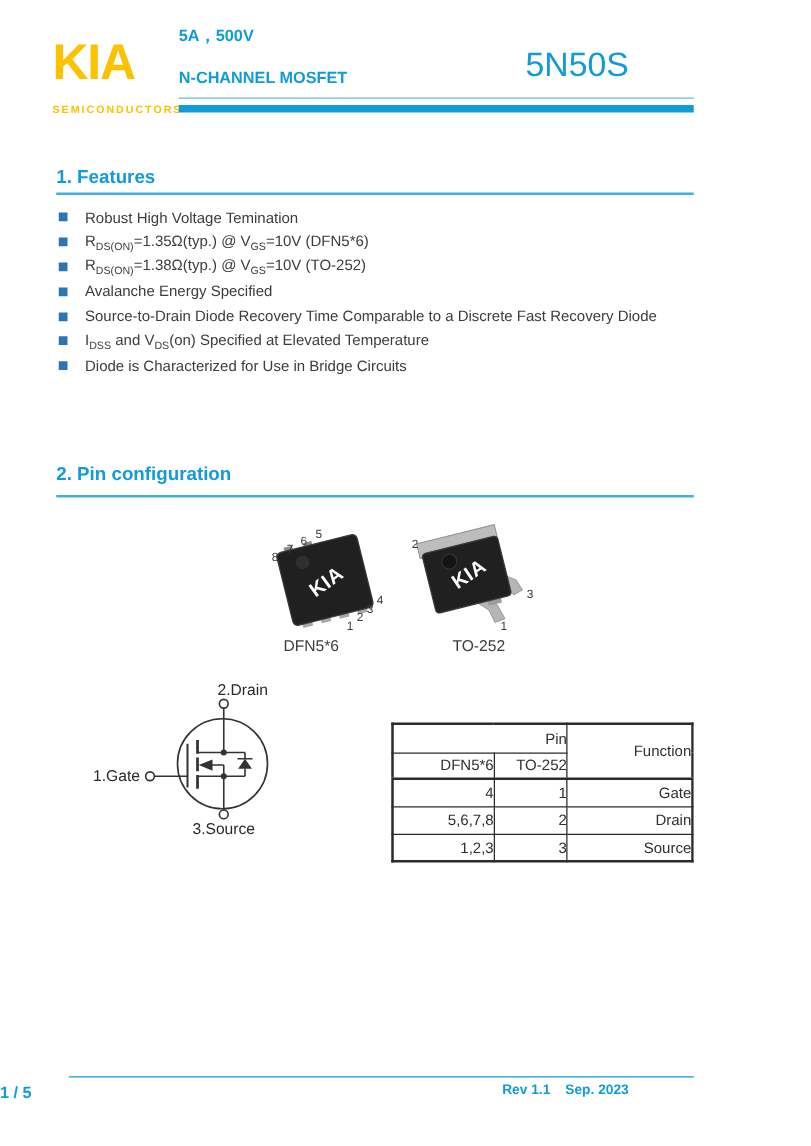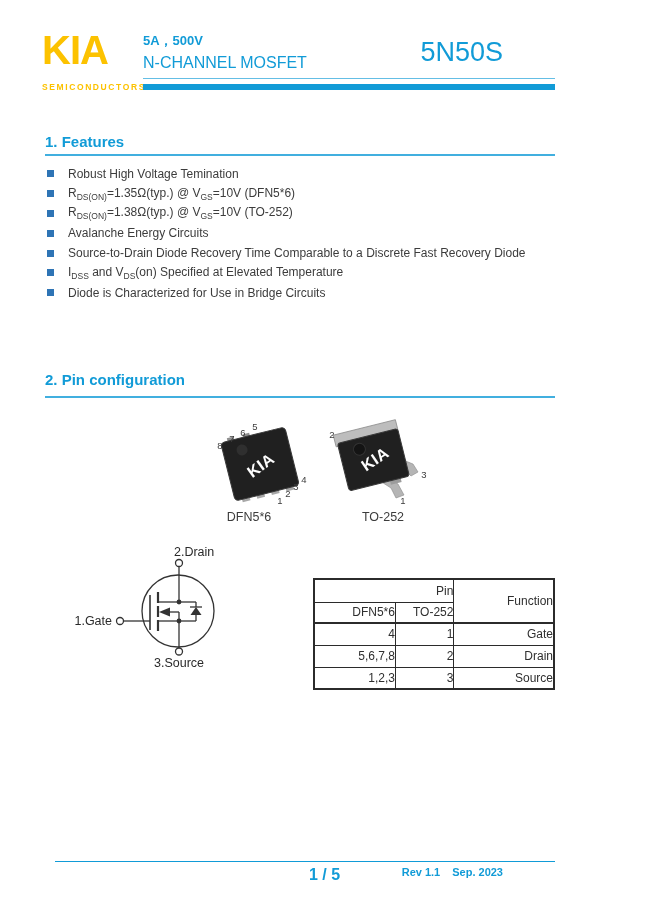--- a/index.html
+++ b/index.html
@@ -18,7 +18,7 @@
         letter-spacing:-1px;color:var(--yellow);line-height:1;}
   .logo-sub{position:absolute;left:42px;top:82px;font-size:8.5px;font-weight:bold;
         letter-spacing:1.6px;color:var(--yellow);}
-  .spec1{position:absolute;left:143px;top:32px;font-size:13px;font-weight:bold;color:var(--accent);}
+  .spec1{position:absolute;left:143px;top:20px;font-size:13px;font-weight:bold;color:var(--accent);}
   .spec2{position:absolute;left:143px;top:54px;font-size:16px;font-weight:normal;color:var(--accent);text-align:center;}
   .part-number{position:absolute;right:52px;top:37px;font-size:27px;color:var(--accent);}
   .hdr-thin{position:absolute;left:143px;top:78px;width:450px;height:1px;background:var(--accent);opacity:.65;}

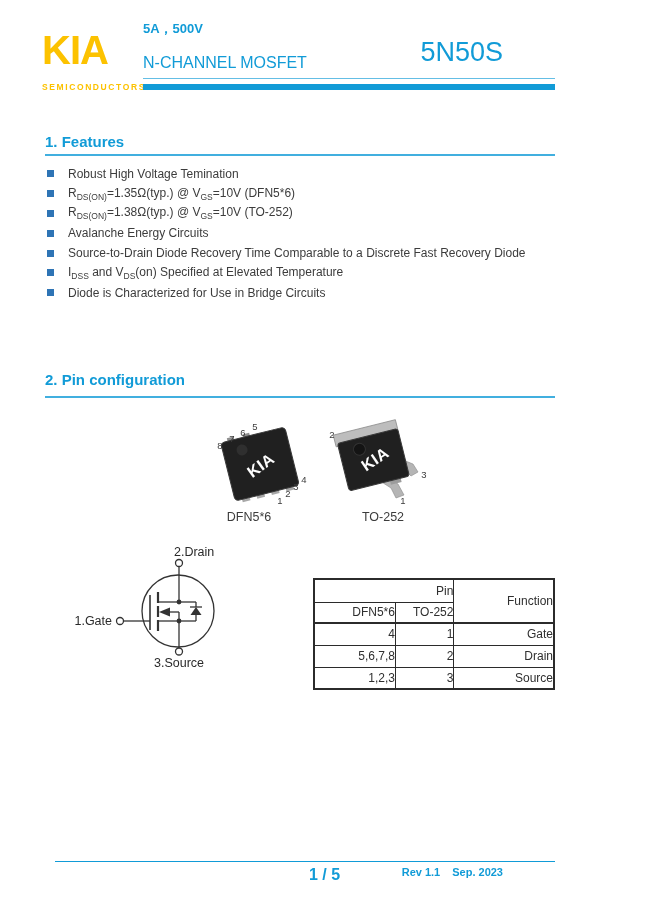--- a/index.html
+++ b/index.html
@@ -19,7 +19,7 @@
   .logo-sub{position:absolute;left:42px;top:82px;font-size:8.5px;font-weight:bold;
         letter-spacing:1.6px;color:var(--yellow);}
   .spec1{position:absolute;left:143px;top:20px;font-size:13px;font-weight:bold;color:var(--accent);}
-  .spec2{position:absolute;left:143px;top:54px;font-size:16px;font-weight:normal;color:var(--accent);text-align:center;}
+  .spec2{position:absolute;left:143px;top:54px;font-size:13px;font-weight:bold;color:var(--accent);text-align:center;}
   .part-number{position:absolute;right:52px;top:37px;font-size:27px;color:var(--accent);}
   .hdr-thin{position:absolute;left:143px;top:78px;width:450px;height:1px;background:var(--accent);opacity:.65;}
   .hdr-thick{position:absolute;left:143px;top:84px;width:454px;height:6px;background:var(--accent);}

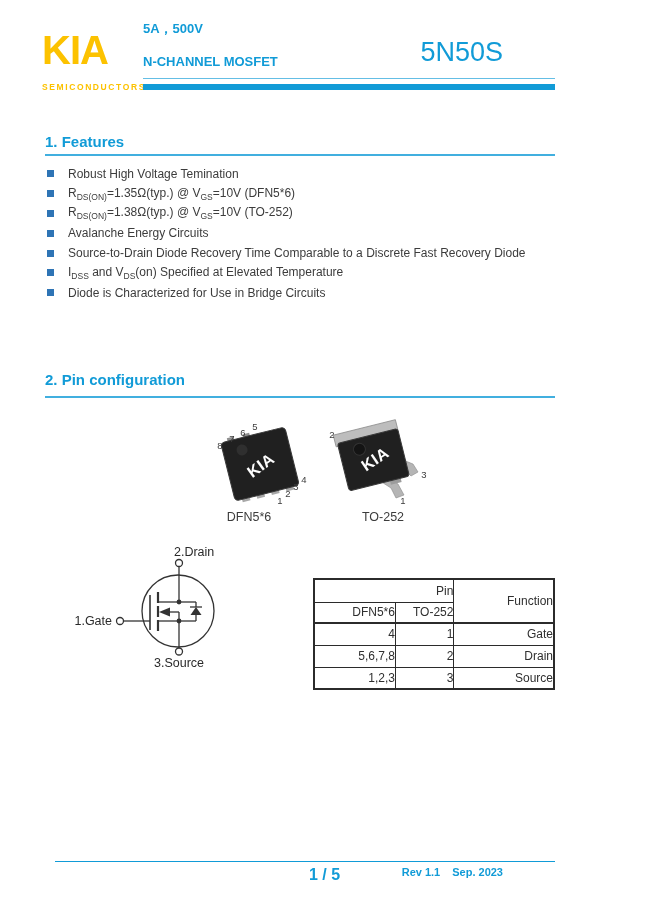--- a/index.html
+++ b/index.html
@@ -95,7 +95,7 @@
       </li>
       <li>
         <span class="bullet"></span>
-        <span class="ftext">Avalanche Energy Circuits</span>
+        <span class="ftext">Avalanche Energy Specified</span>
       </li>
       <li>
         <span class="bullet"></span>

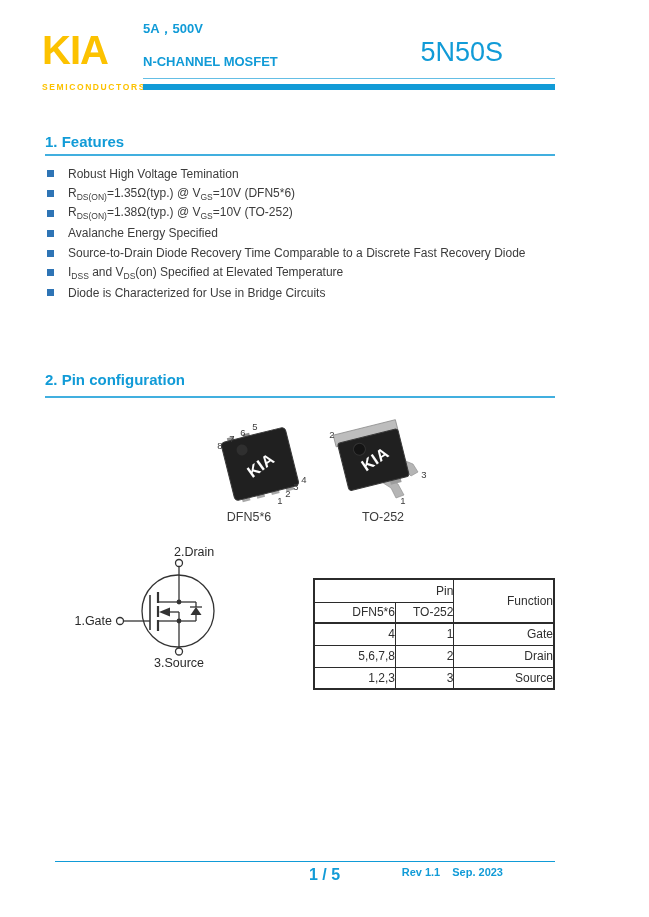--- a/index.html
+++ b/index.html
@@ -60,8 +60,8 @@
 
   
   .ftr-rule{position:absolute;left:55px;top:861px;width:540px;height:1px;background:var(--accent);}
-  .ftr-page{position:absolute;left:0;top:866px;width:649px;text-align:center;
-            font-size:16px;font-weight:bold;color:var(--accent);}
+  .ftr-page{position:absolute;left:0;top:866px;width:649px;
+            font-size:13px;font-weight:bold;color:var(--accent);}
   .ftr-rev{position:absolute;right:52px;top:866px;font-size:11px;font-weight:bold;color:var(--accent);}
   .ftr-rev .gap{display:inline-block;width:12px;}
 </style>

